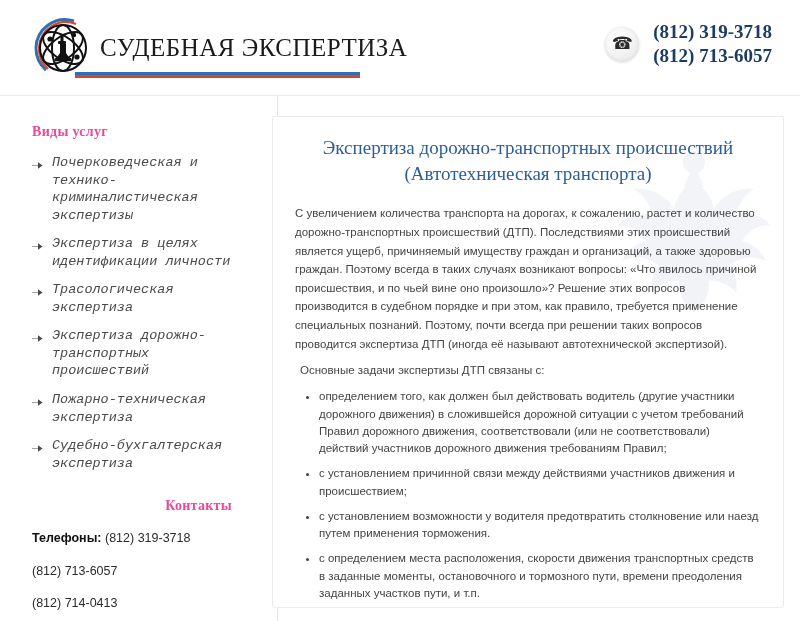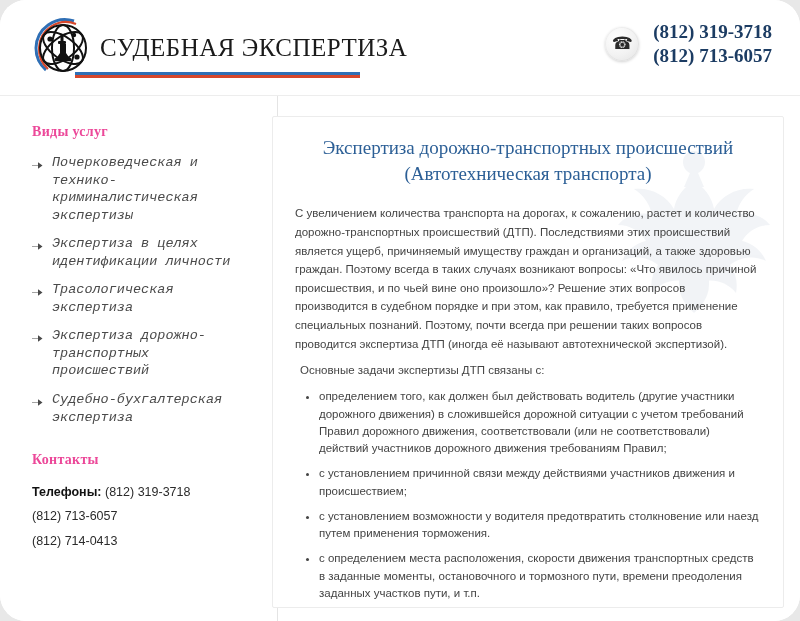--- a/index.html
+++ b/index.html
@@ -22,7 +22,6 @@
     background: #ffffff;
     box-sizing: border-box;
     overflow: hidden;
-    border-radius: 26px;
   }
 
   

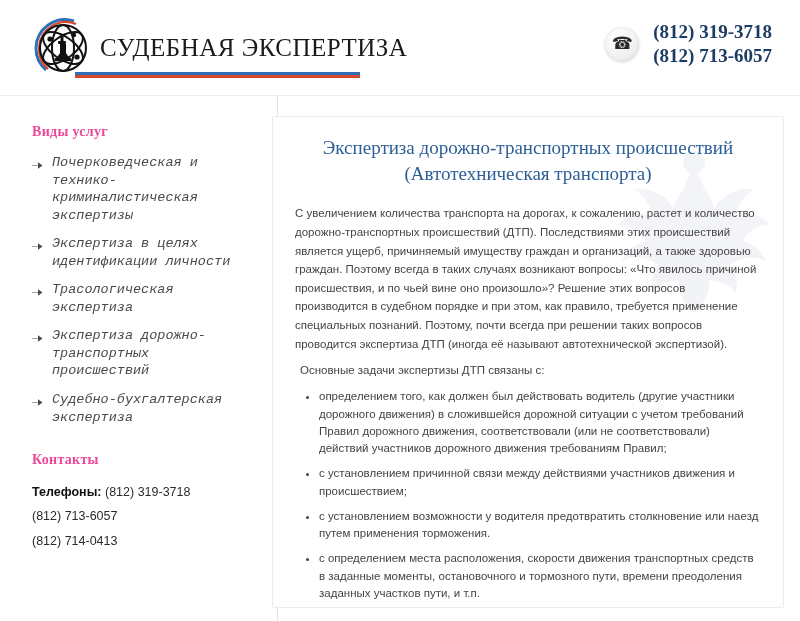--- a/index.html
+++ b/index.html
@@ -324,6 +324,14 @@
                 <path d="M0 4.2 L6 4.2 L6 1.2 L10.5 4.5 L6 7.8 L6 4.8 L0 4.8 Z" fill="#4a4a4a"></path>
               </svg>
           </span>
+          <span>Пожарно-техническая экспертиза</span>
+        </li>
+        <li class="svc-item">
+          <span class="svc-arrow">
+            <svg width="11" height="9" viewBox="0 0 11 9">
+                <path d="M0 4.2 L6 4.2 L6 1.2 L10.5 4.5 L6 7.8 L6 4.8 L0 4.8 Z" fill="#4a4a4a"></path>
+              </svg>
+          </span>
           <span>Судебно-бухгалтерская экспертиза</span>
         </li>
       </ul>

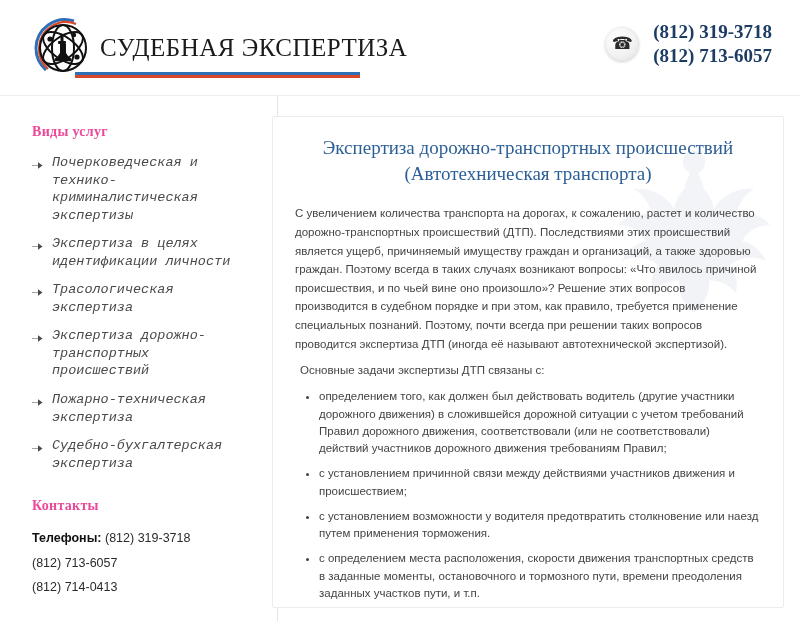--- a/index.html
+++ b/index.html
@@ -131,7 +131,7 @@
     margin: 0 0 14px 0;
     letter-spacing: 0.3px;
   }
-  .side-title.contacts-title { margin-top: 26px; margin-bottom: 12px; }
+  .side-title.contacts-title { margin-top: 26px; margin-bottom: 12px; text-align: right; }
 
   .svc-list {
     list-style: none;

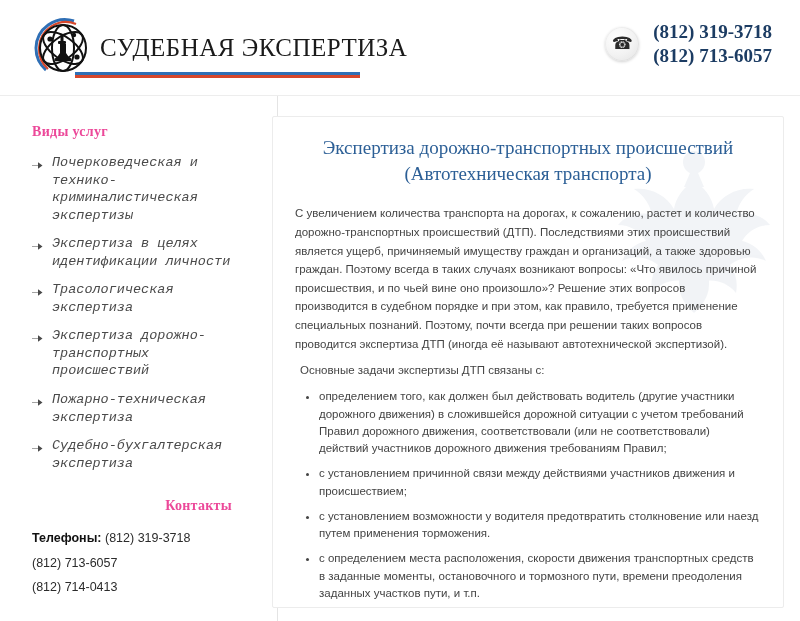--- a/index.html
+++ b/index.html
@@ -163,7 +163,7 @@
     line-height: 1.95;
   }
   .contact-block b { color: #111; }
-  .contact-line { white-space: nowrap; }
+  .contact-line { white-space: nowrap; margin-top: 8px; }
 
   .divider {
     position: absolute;

